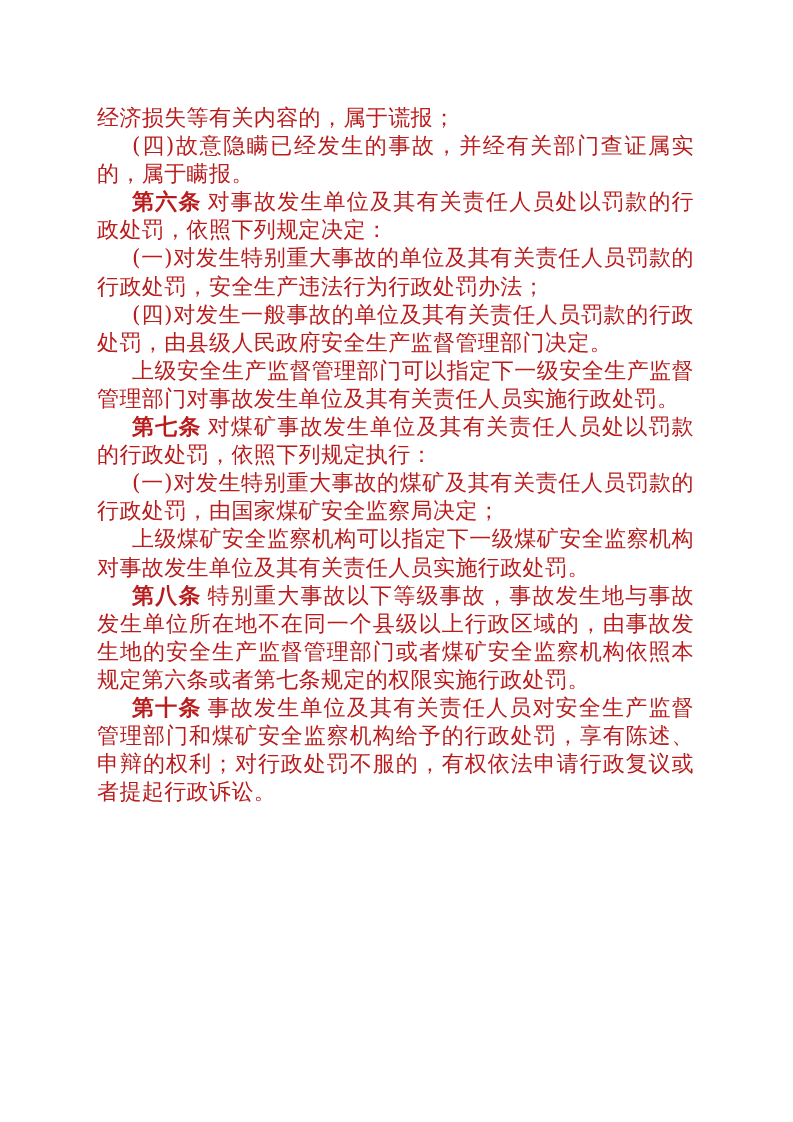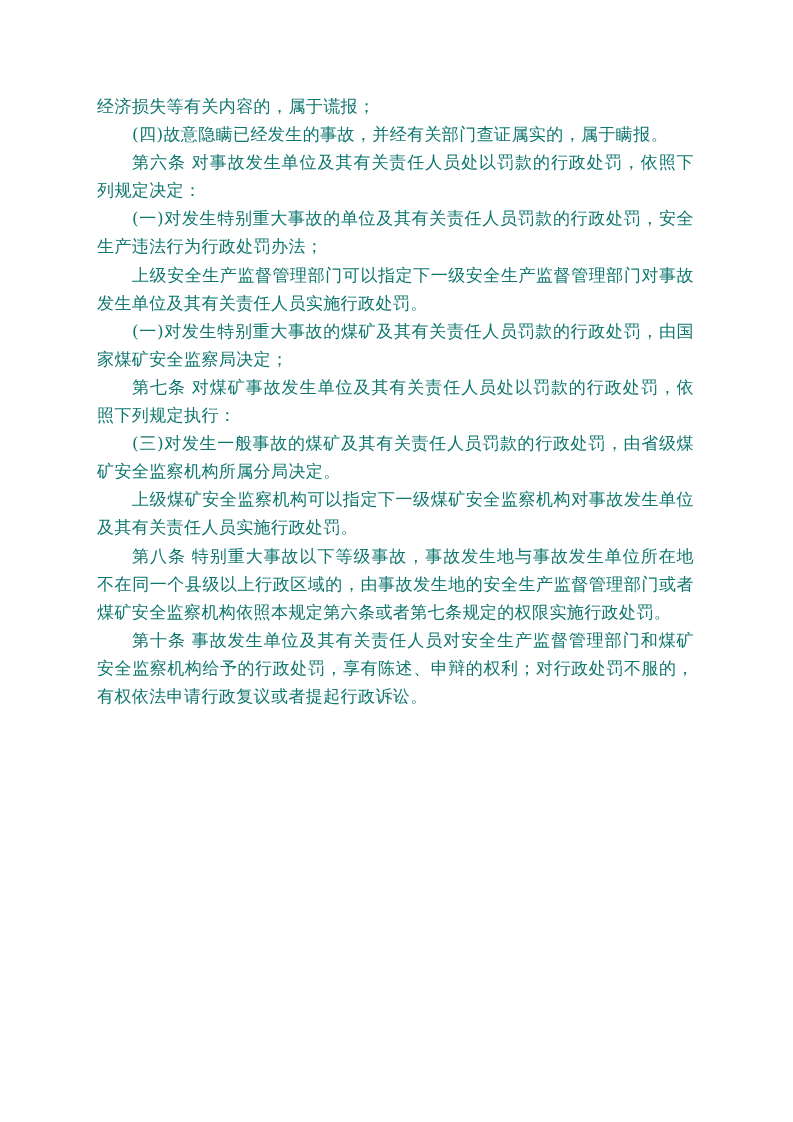--- a/index.html
+++ b/index.html
@@ -16,12 +16,12 @@
     .page {
       position: absolute;
       left: 97px;
-      top: 92px;
+      top: 104px;
       width: 597px;
       font-family: "DejaVu Serif", "Liberation Serif", serif;
-      font-size: 17px;
+      font-size: 22px;
       line-height: 28.1px;
-      color: #0f766e;
+      color: #b91c1c;
     }
     .para {
       margin: 0;

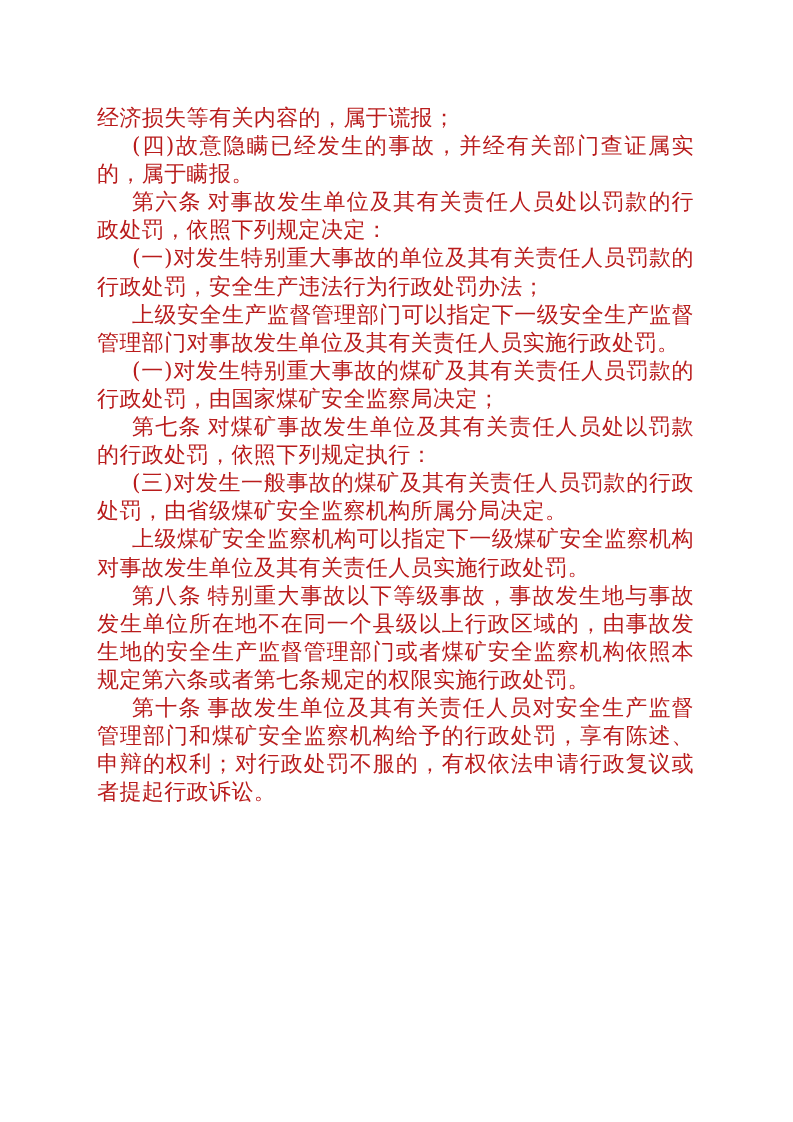--- a/index.html
+++ b/index.html
@@ -34,7 +34,7 @@
     }
     .art {
       font-family: "DejaVu Sans", "Liberation Sans", sans-serif;
-      font-weight: normal;
+      font-weight: bold;
       margin-right: 6px;
       margin-top: 25px;
     }

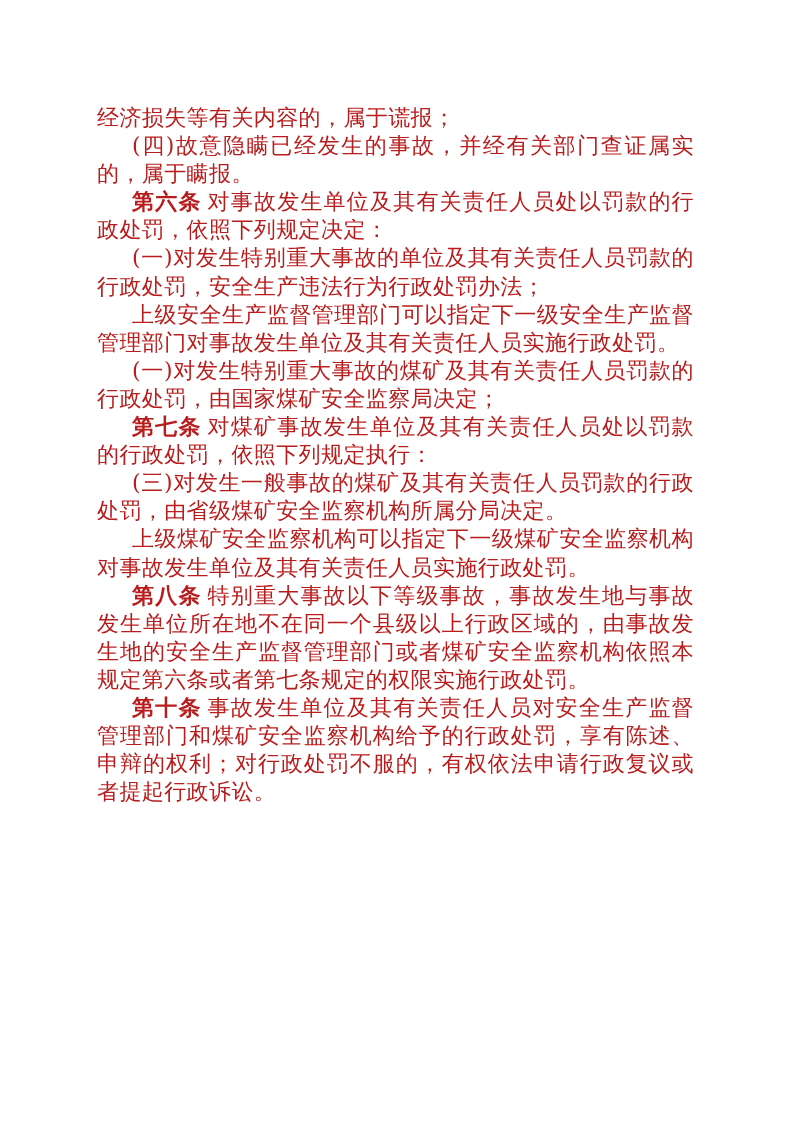--- a/index.html
+++ b/index.html
@@ -56,6 +56,9 @@
     <span>(一)对发生特别重大事故的单位及其有关责任人员罚款的行政处罚，安全生产违法行为行政处罚办法；</span>
   </p>
   <p class="para indent">
+    <span>(四)对发生一般事故的单位及其有关责任人员罚款的行政处罚，由县级人民政府安全生产监督管理部门决定。</span>
+  </p>
+  <p class="para indent">
     <span>上级安全生产监督管理部门可以指定下一级安全生产监督管理部门对事故发生单位及其有关责任人员实施行政处罚。</span>
   </p>
   <p class="para indent">

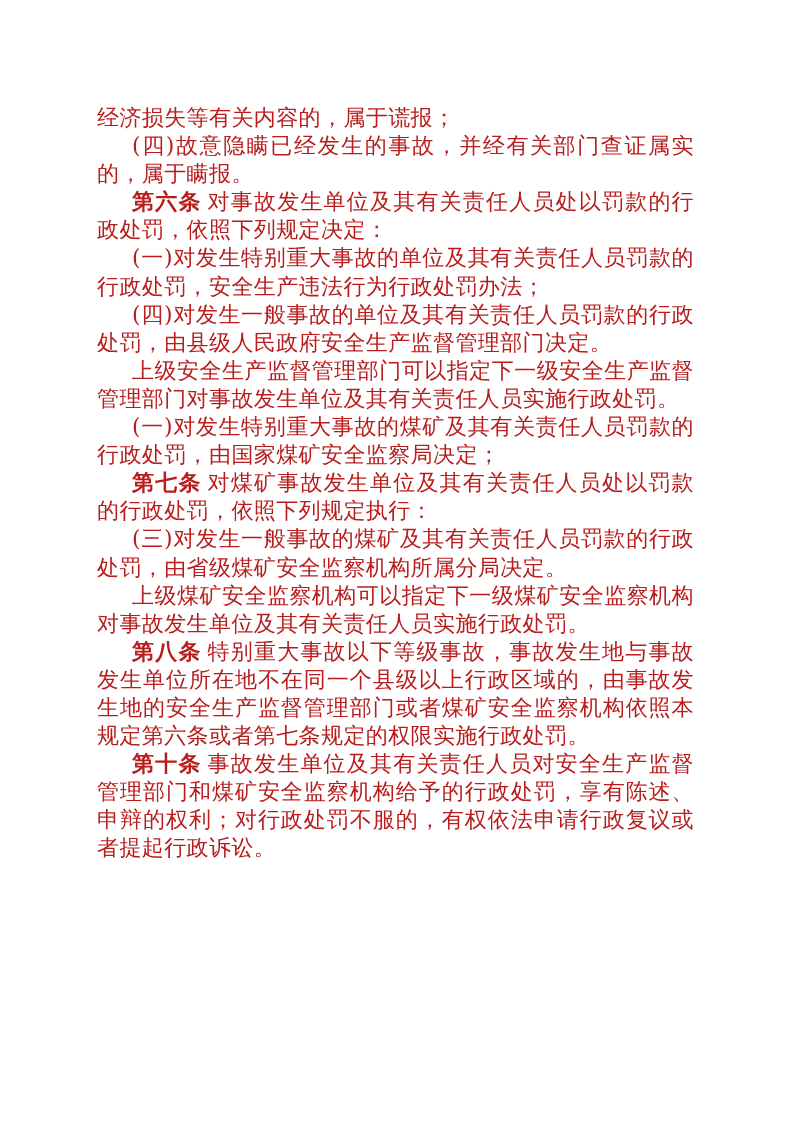--- a/index.html
+++ b/index.html
@@ -62,10 +62,10 @@
     <span>上级安全生产监督管理部门可以指定下一级安全生产监督管理部门对事故发生单位及其有关责任人员实施行政处罚。</span>
   </p>
   <p class="para indent">
-    <span>(一)对发生特别重大事故的煤矿及其有关责任人员罚款的行政处罚，由国家煤矿安全监察局决定；</span>
+    <span class="art">第七条</span><span>对煤矿事故发生单位及其有关责任人员处以罚款的行政处罚，依照下列规定执行：</span>
   </p>
   <p class="para indent">
-    <span class="art">第七条</span><span>对煤矿事故发生单位及其有关责任人员处以罚款的行政处罚，依照下列规定执行：</span>
+    <span>(一)对发生特别重大事故的煤矿及其有关责任人员罚款的行政处罚，由国家煤矿安全监察局决定；</span>
   </p>
   <p class="para indent">
     <span>(三)对发生一般事故的煤矿及其有关责任人员罚款的行政处罚，由省级煤矿安全监察机构所属分局决定。</span>

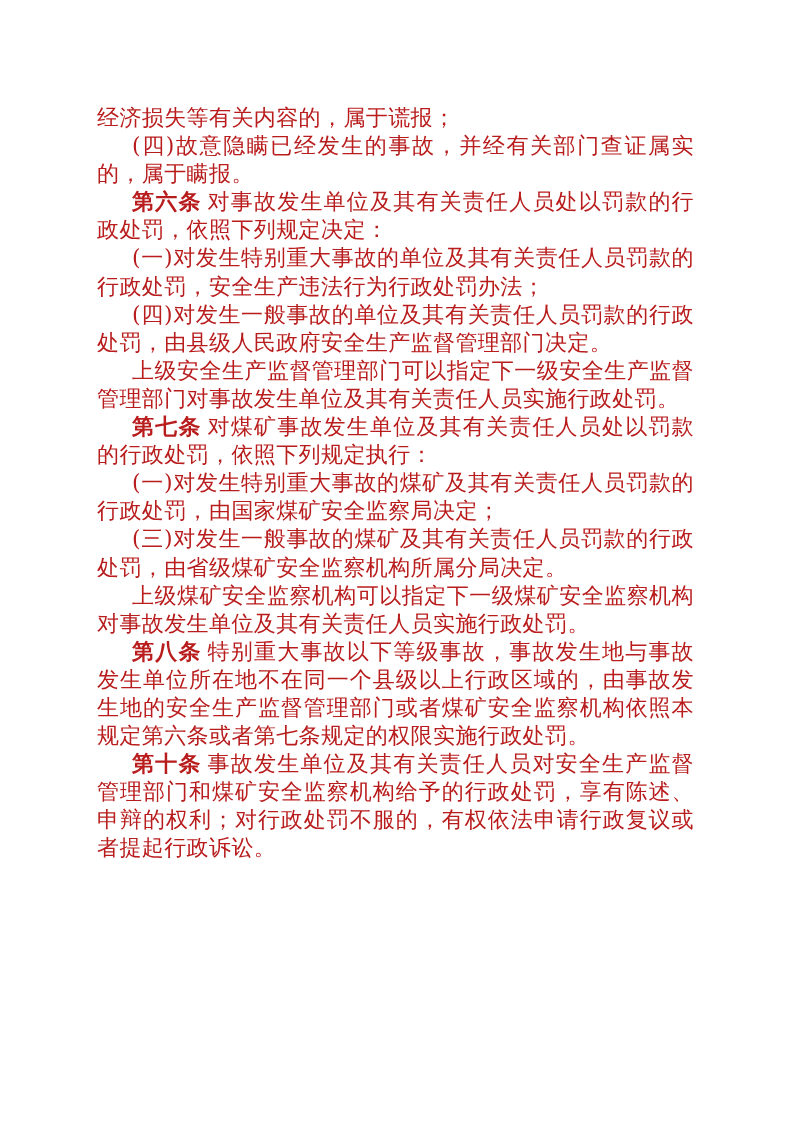--- a/index.html
+++ b/index.html
@@ -68,9 +68,6 @@
     <span>(一)对发生特别重大事故的煤矿及其有关责任人员罚款的行政处罚，由国家煤矿安全监察局决定；</span>
   </p>
   <p class="para indent">
-    <span>(三)对发生一般事故的煤矿及其有关责任人员罚款的行政处罚，由省级煤矿安全监察机构所属分局决定。</span>
-  </p>
-  <p class="para indent">
     <span>上级煤矿安全监察机构可以指定下一级煤矿安全监察机构对事故发生单位及其有关责任人员实施行政处罚。</span>
   </p>
   <p class="para indent">

